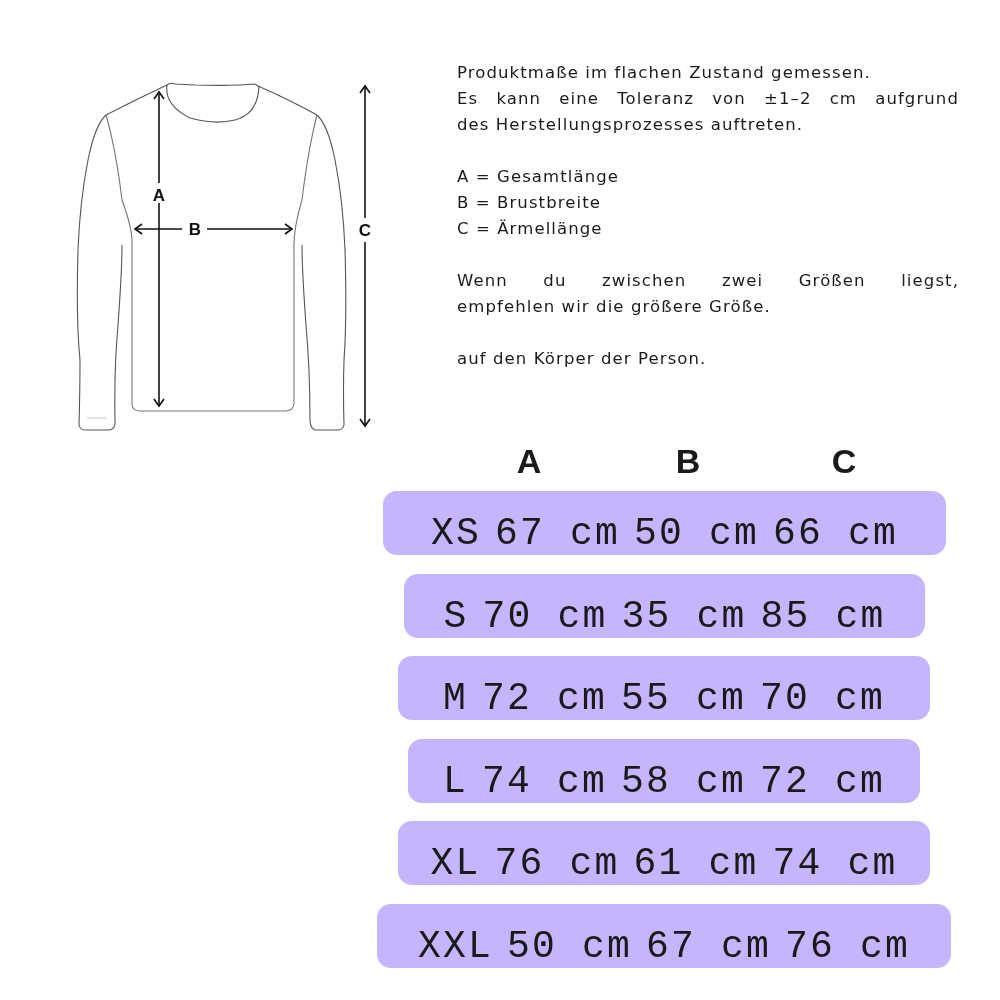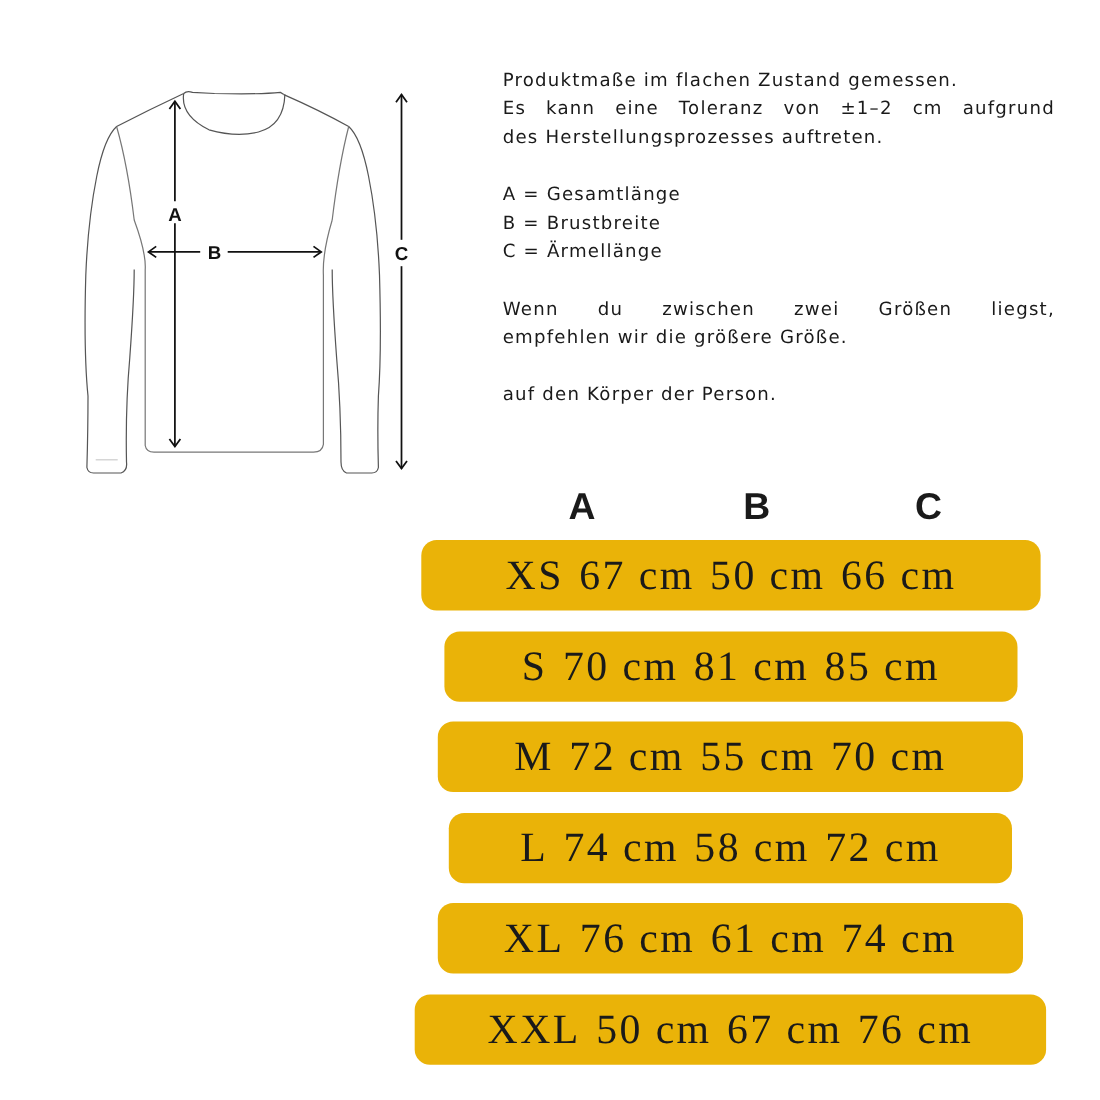--- a/index.html
+++ b/index.html
@@ -16,10 +16,10 @@
     .col-head { position: absolute; top: 0; font-weight: bold; font-size: 34px;
                 font-family: "Liberation Sans", sans-serif; transform: translateX(-50%); }
     .rows { position: absolute; top: 0; left: 0; }
-    .row { position: absolute; height: 64px; background: #eab308; border-radius: 14px;
-           display: flex; align-items: center; justify-content: center;
+    .row { position: absolute; height: 64px; background: #c4b5fd; border-radius: 14px;
+           display: flex; align-items: flex-end; justify-content: center;
            font-size: 38px; letter-spacing: 2.2px; color: #1a1a1a; white-space: nowrap;
-           font-family: Liberation Serif, serif; font-weight: normal; }
+           font-family: Liberation Mono, monospace; font-weight: normal; }
     .row span + span { margin-left: 14px; }
   </style>
 </head>

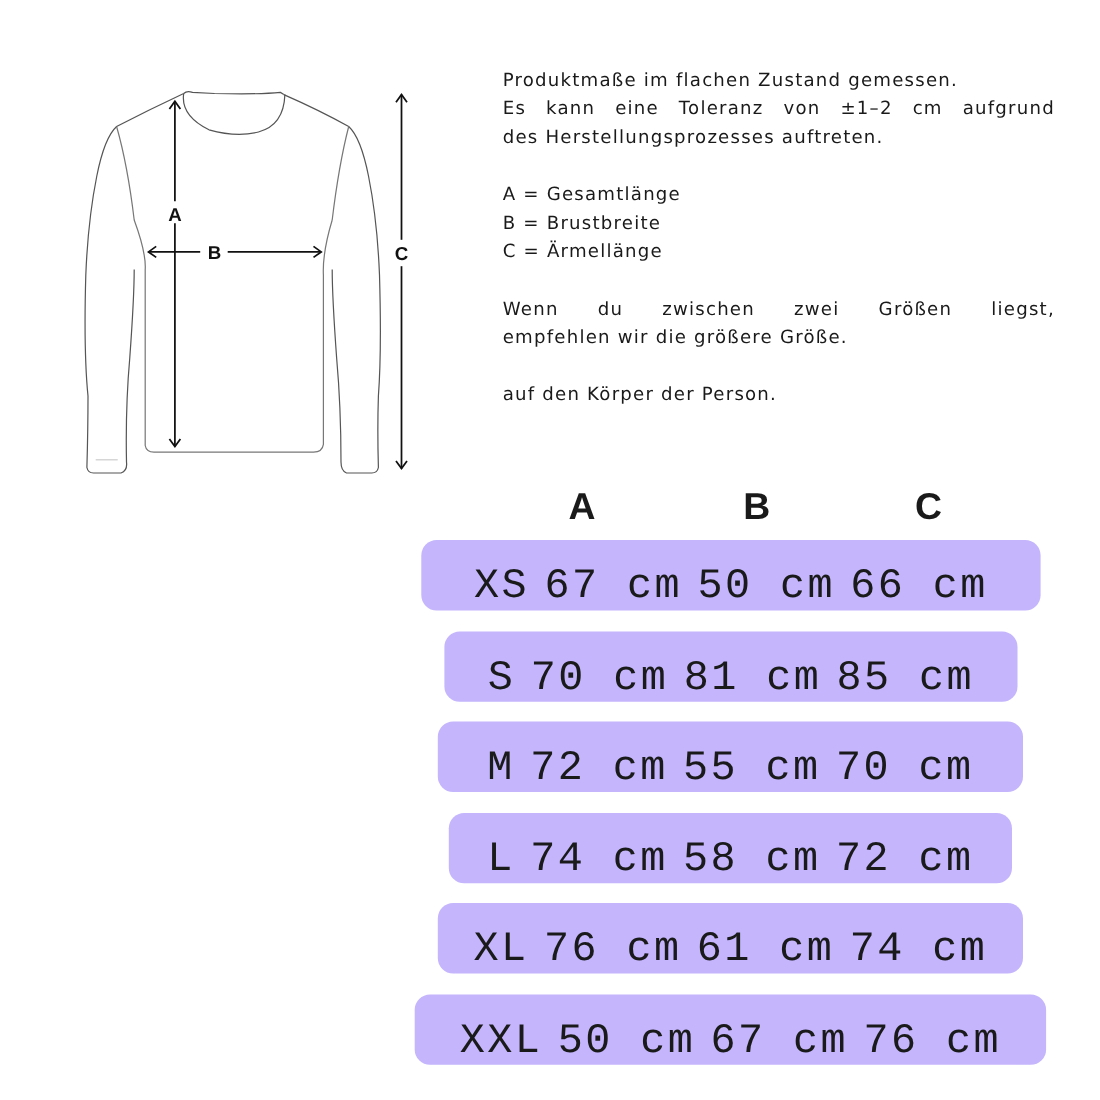--- a/index.html
+++ b/index.html
@@ -100,7 +100,7 @@
   <div class="row" style="left:404px; top:574px; width:521px;">
     <span>S</span>
     <span>70 cm</span>
-    <span>81 cm</span>
+    <span>35 cm</span>
     <span>85 cm</span>
   </div>
   <div class="row" style="left:398px; top:656px; width:532px;">

